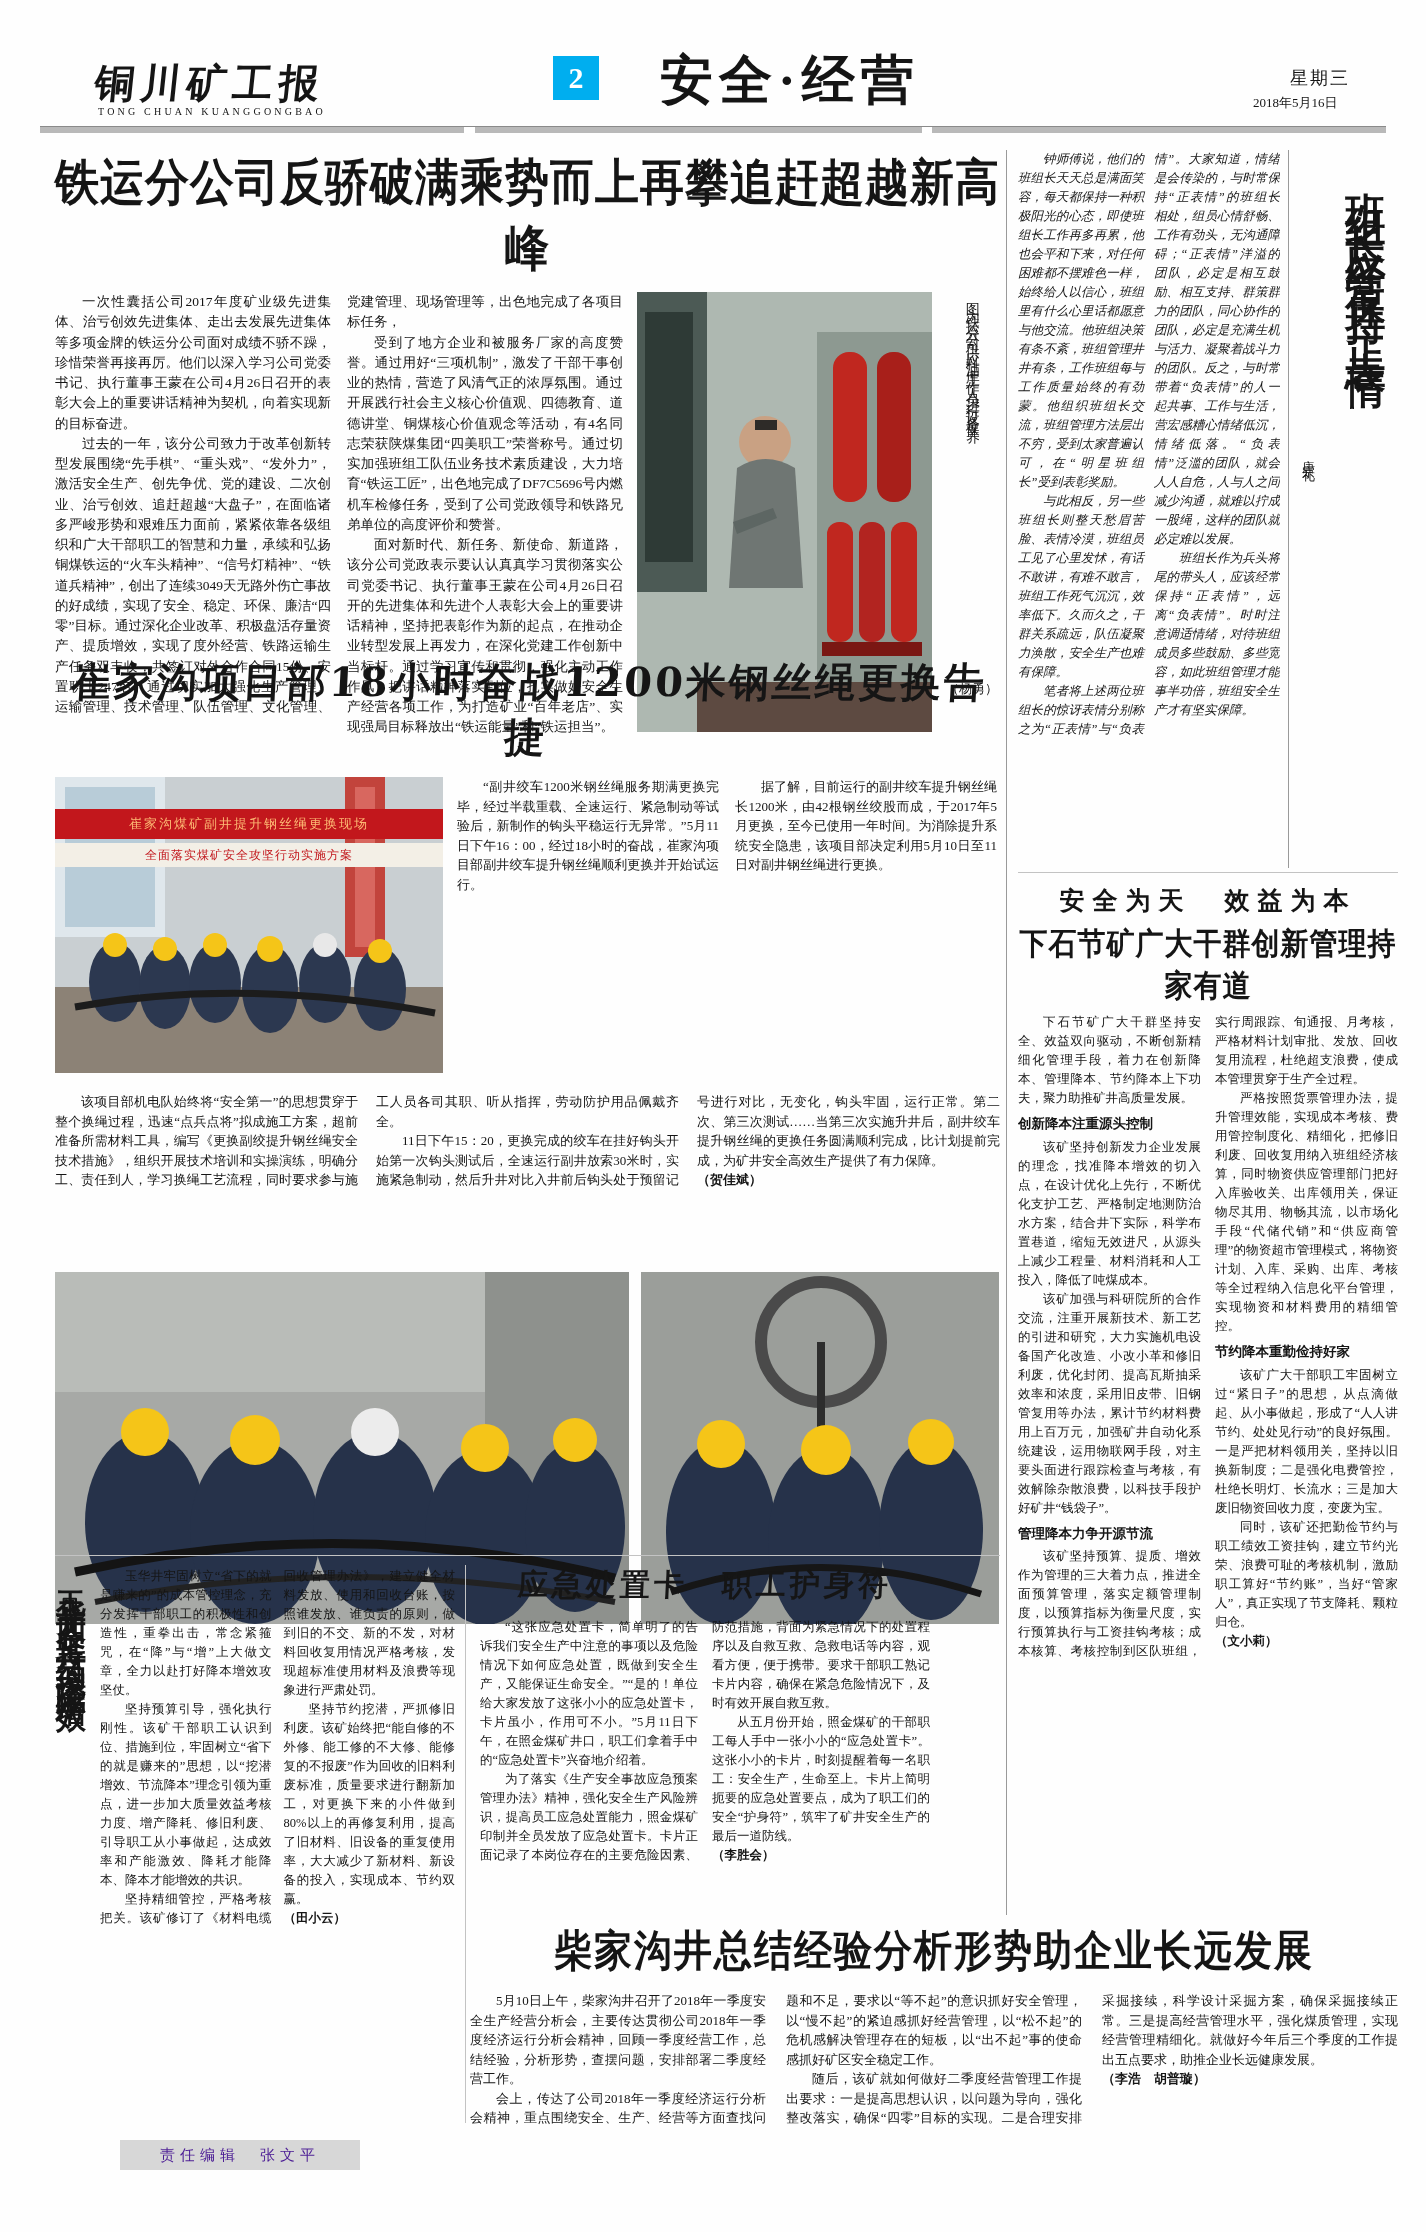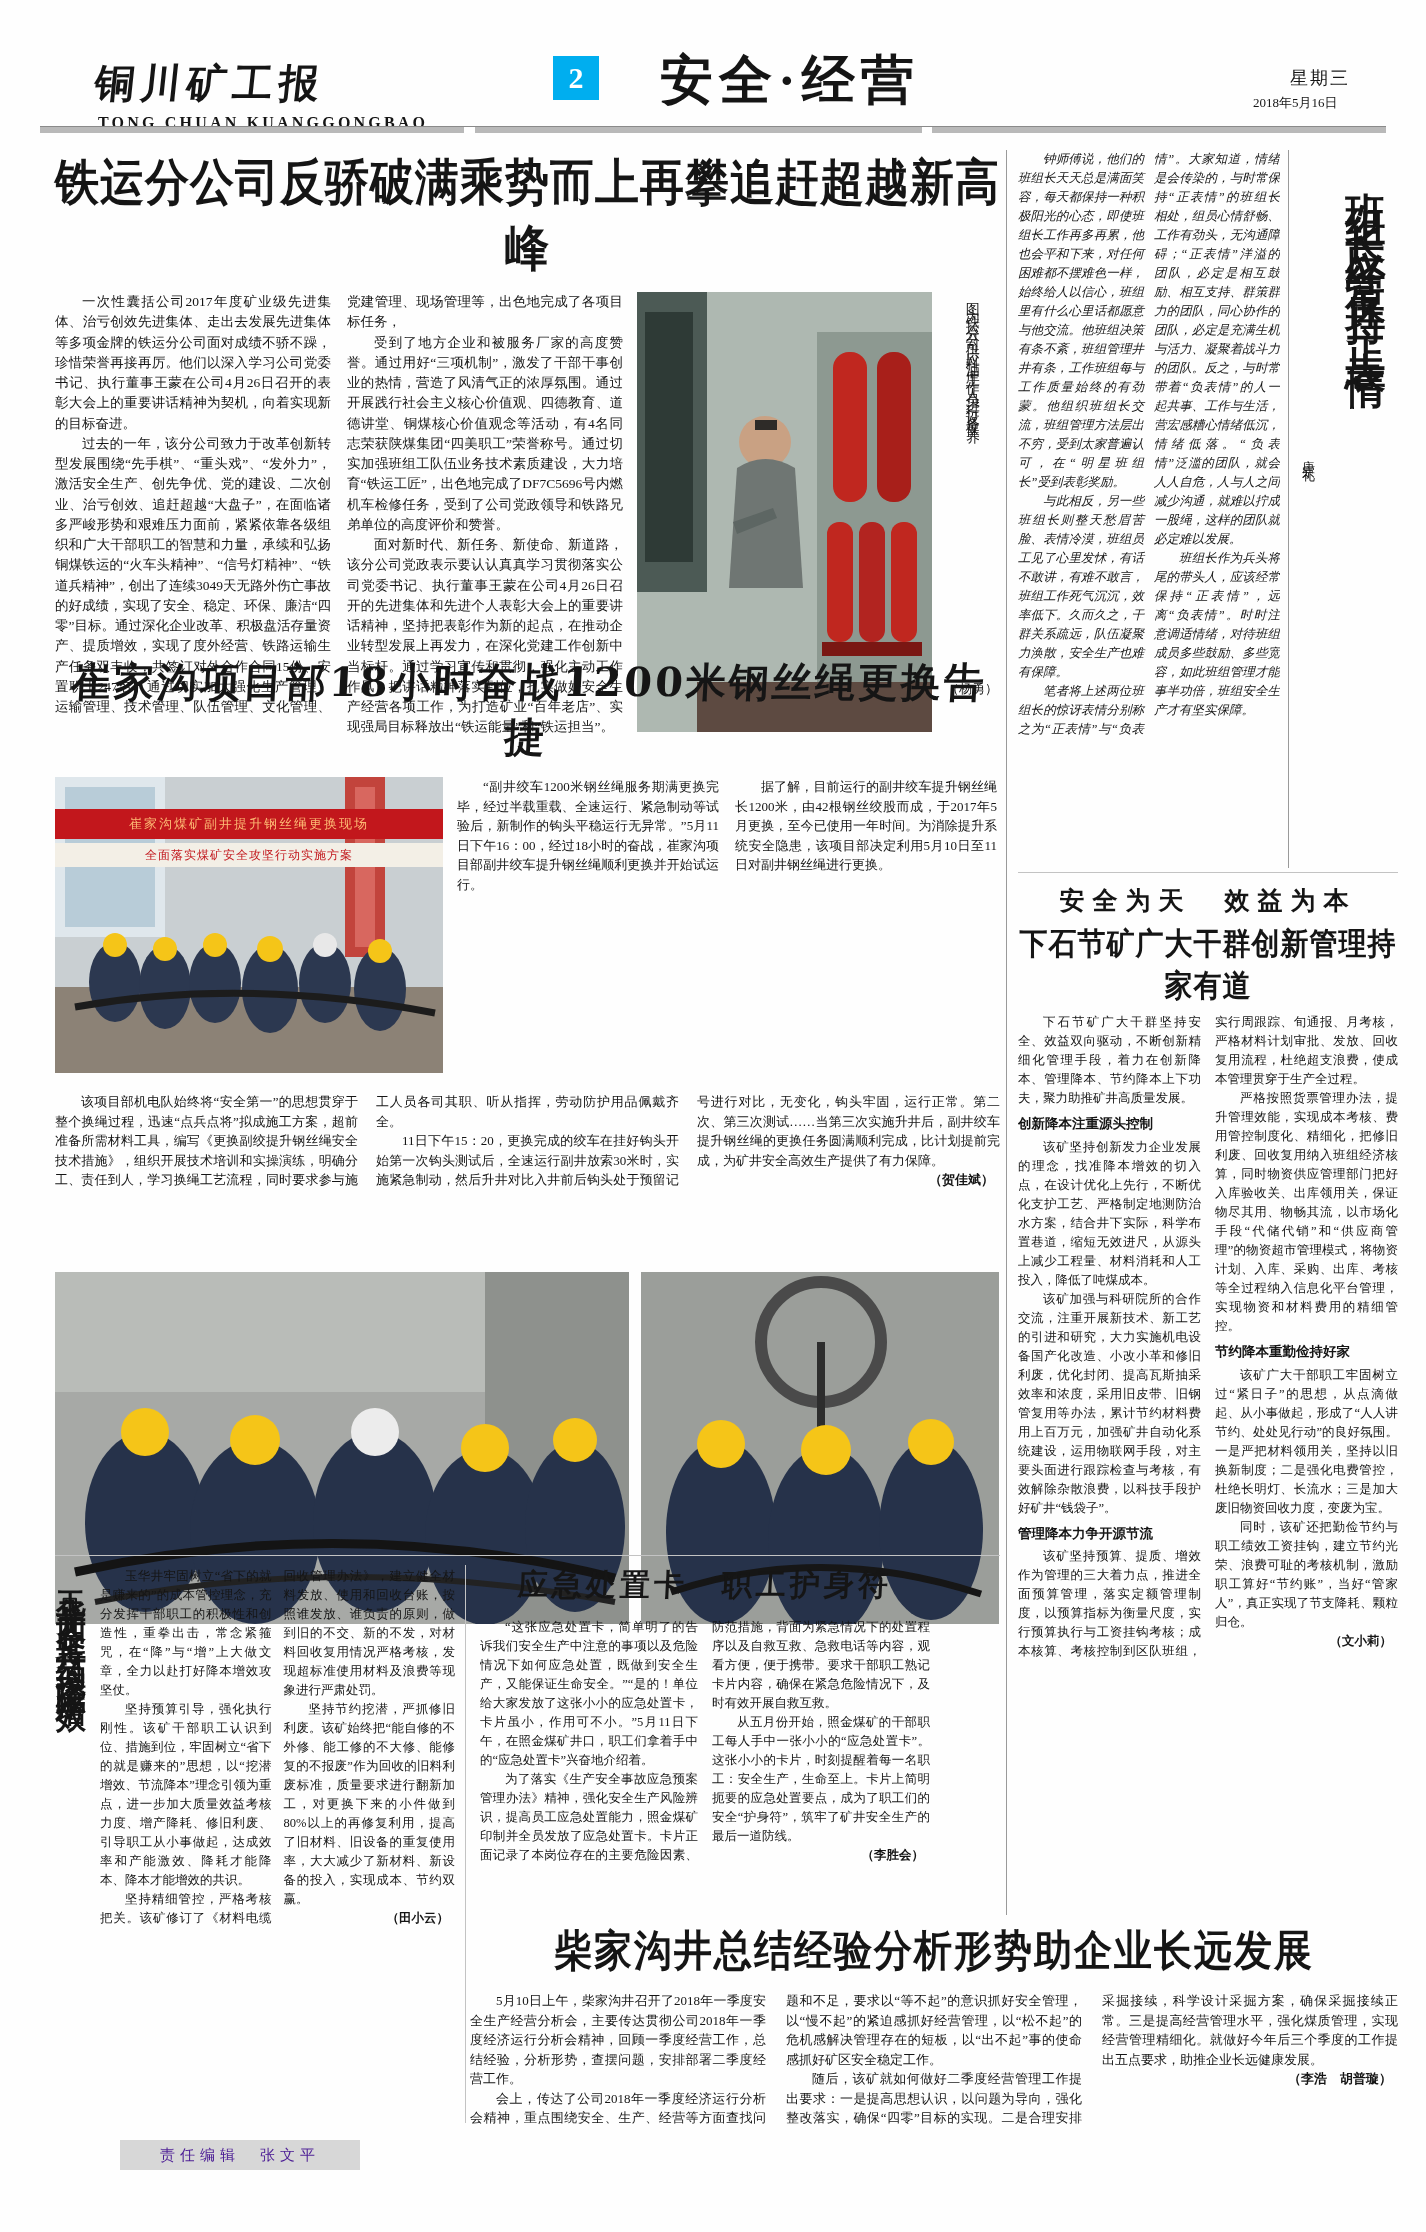--- a/index.html
+++ b/index.html
@@ -8,7 +8,7 @@
   .abs{position:absolute;}
   
   .masthead{font-family:"DejaVu Serif",serif;font-weight:900;font-size:40px;letter-spacing:6px;transform:skewX(-6deg);}
-  .pinyin{font-weight:bold;font-size:16px;letter-spacing:3.2px;margin-top:8px;}
+  .pinyin{font-weight:normal;font-size:10px;letter-spacing:3.2px;}
   .pagebox{width:46px;height:44px;background:#00aeef;color:#fff;display:flex;align-items:center;justify-content:center;
            font-family:"Liberation Serif",serif;font-size:30px;font-weight:bold;}
   .section-title{font-family:Liberation Serif, serif;font-weight:900;font-size:53px;letter-spacing:6px;margin-left:20px;}

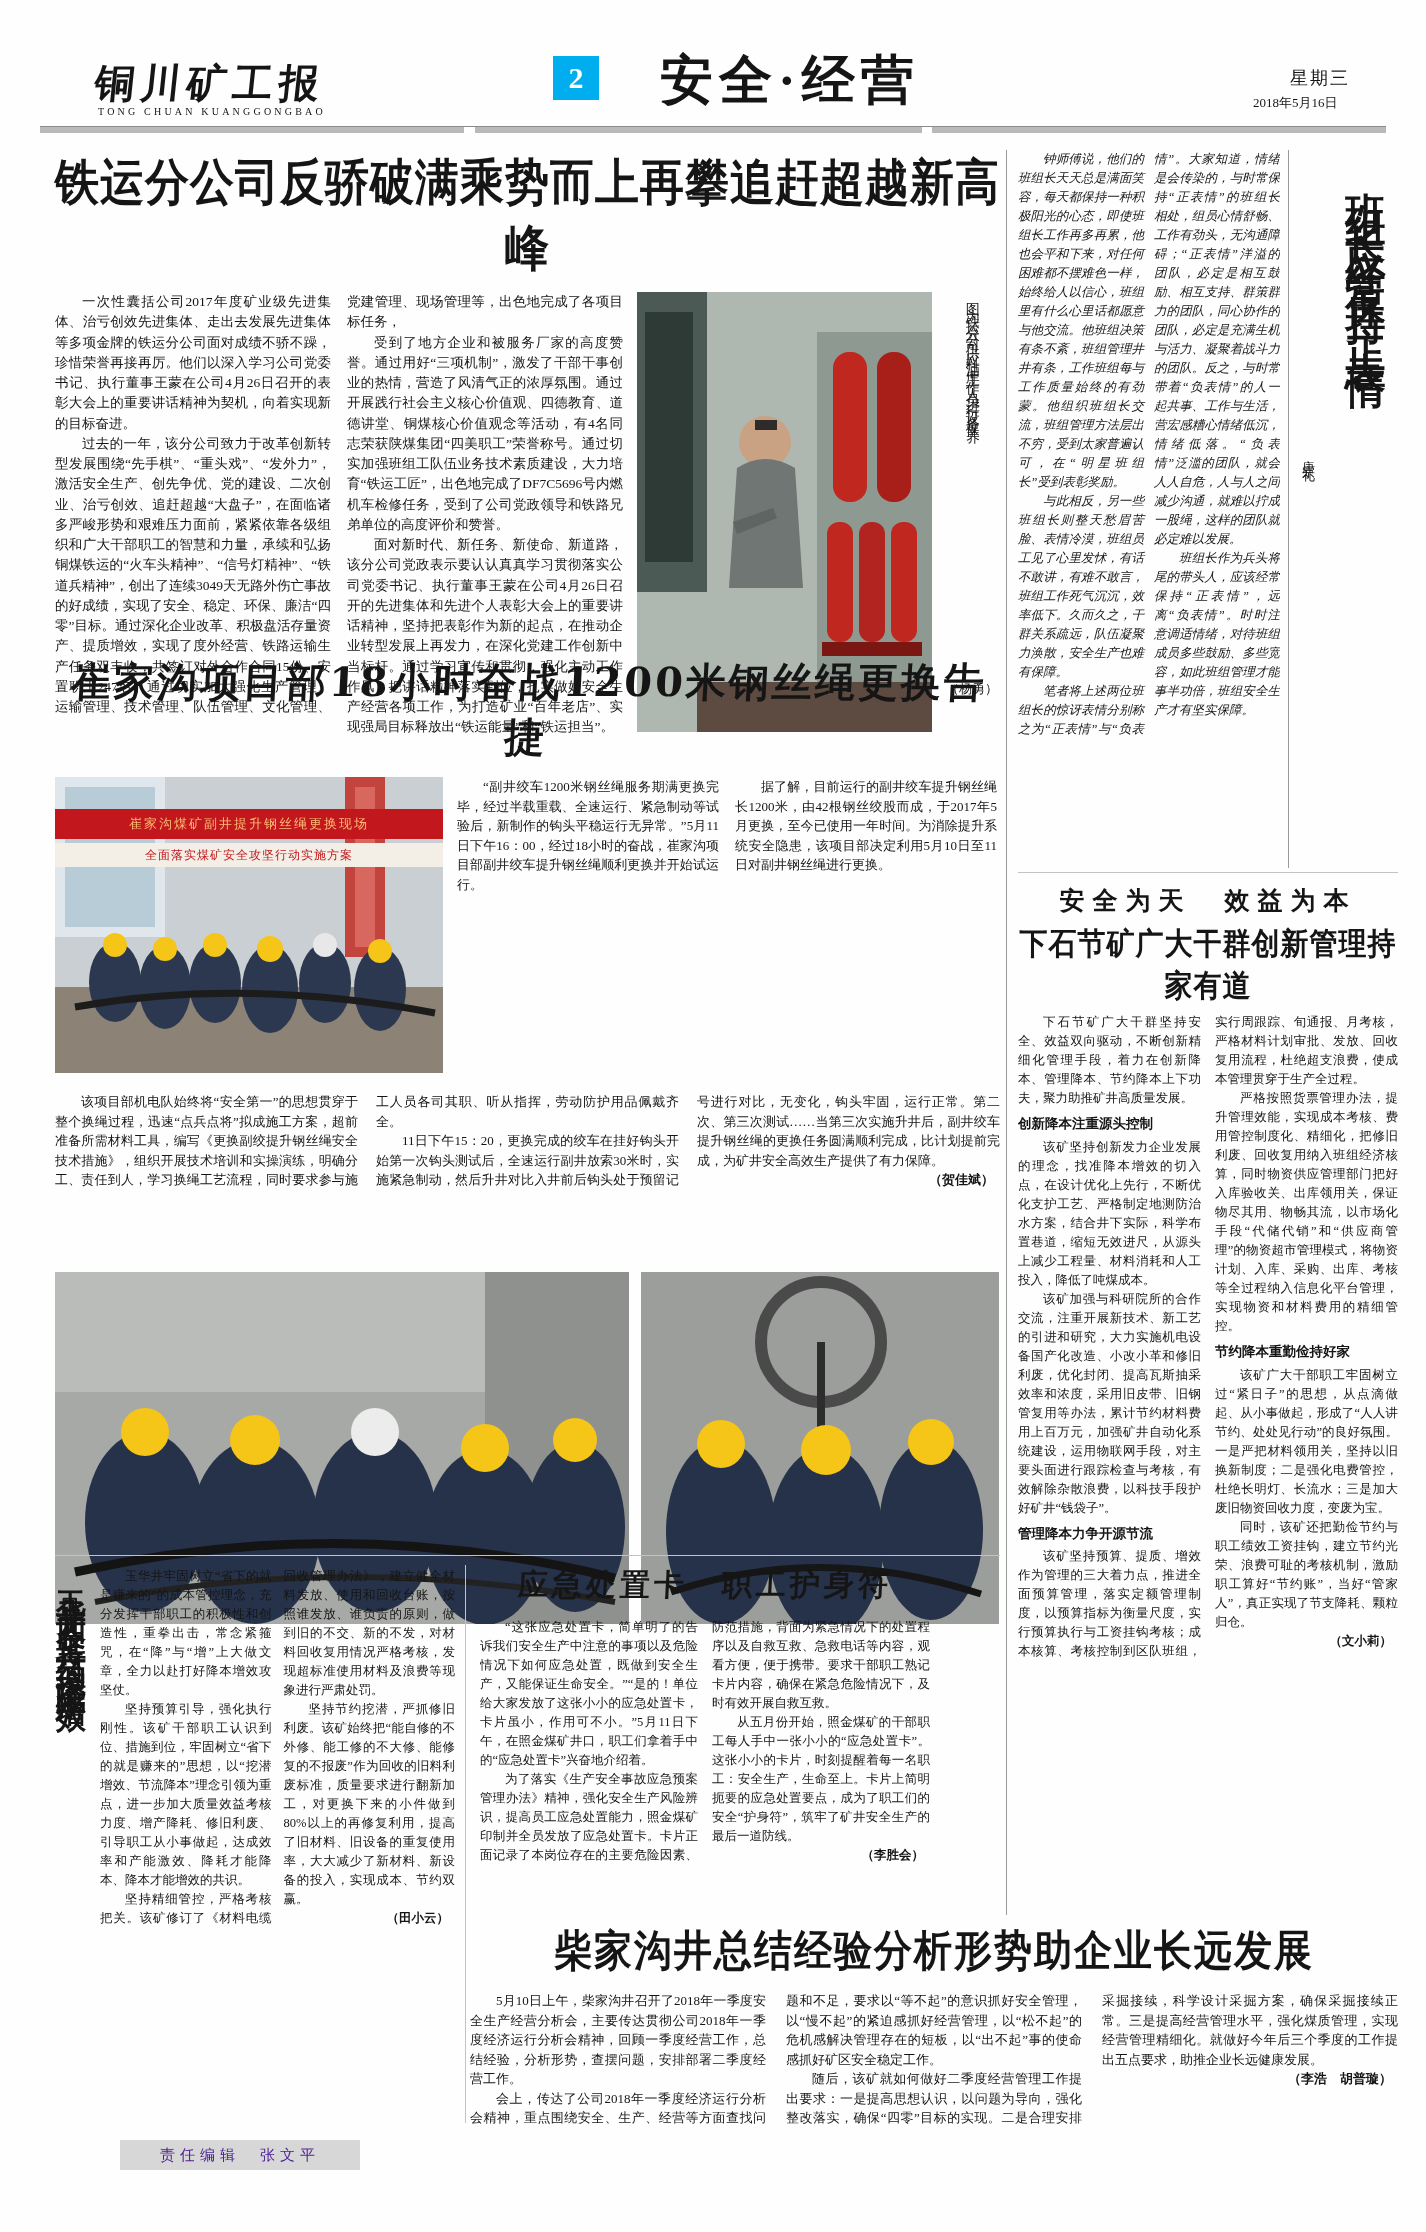--- a/index.html
+++ b/index.html
@@ -23,7 +23,7 @@
   .f125{font-size:12.5px;line-height:1.52;}
   .cols2{column-count:2;}
   .cols3{column-count:3;}
-  .byline{text-align:right;text-indent:0 !important;font-weight:bold;padding-right:6px;}
+  .byline{text-indent:0 !important;font-weight:bold;padding-right:6px;}
   .kai{font-family:Liberation Serif, serif;}
   .hl-sans{font-family:"Liberation Sans","DejaVu Sans",sans-serif;font-weight:900;}
   .hl-kai{font-family:"DejaVu Serif",serif;font-weight:800;transform:skewX(-3deg);}

